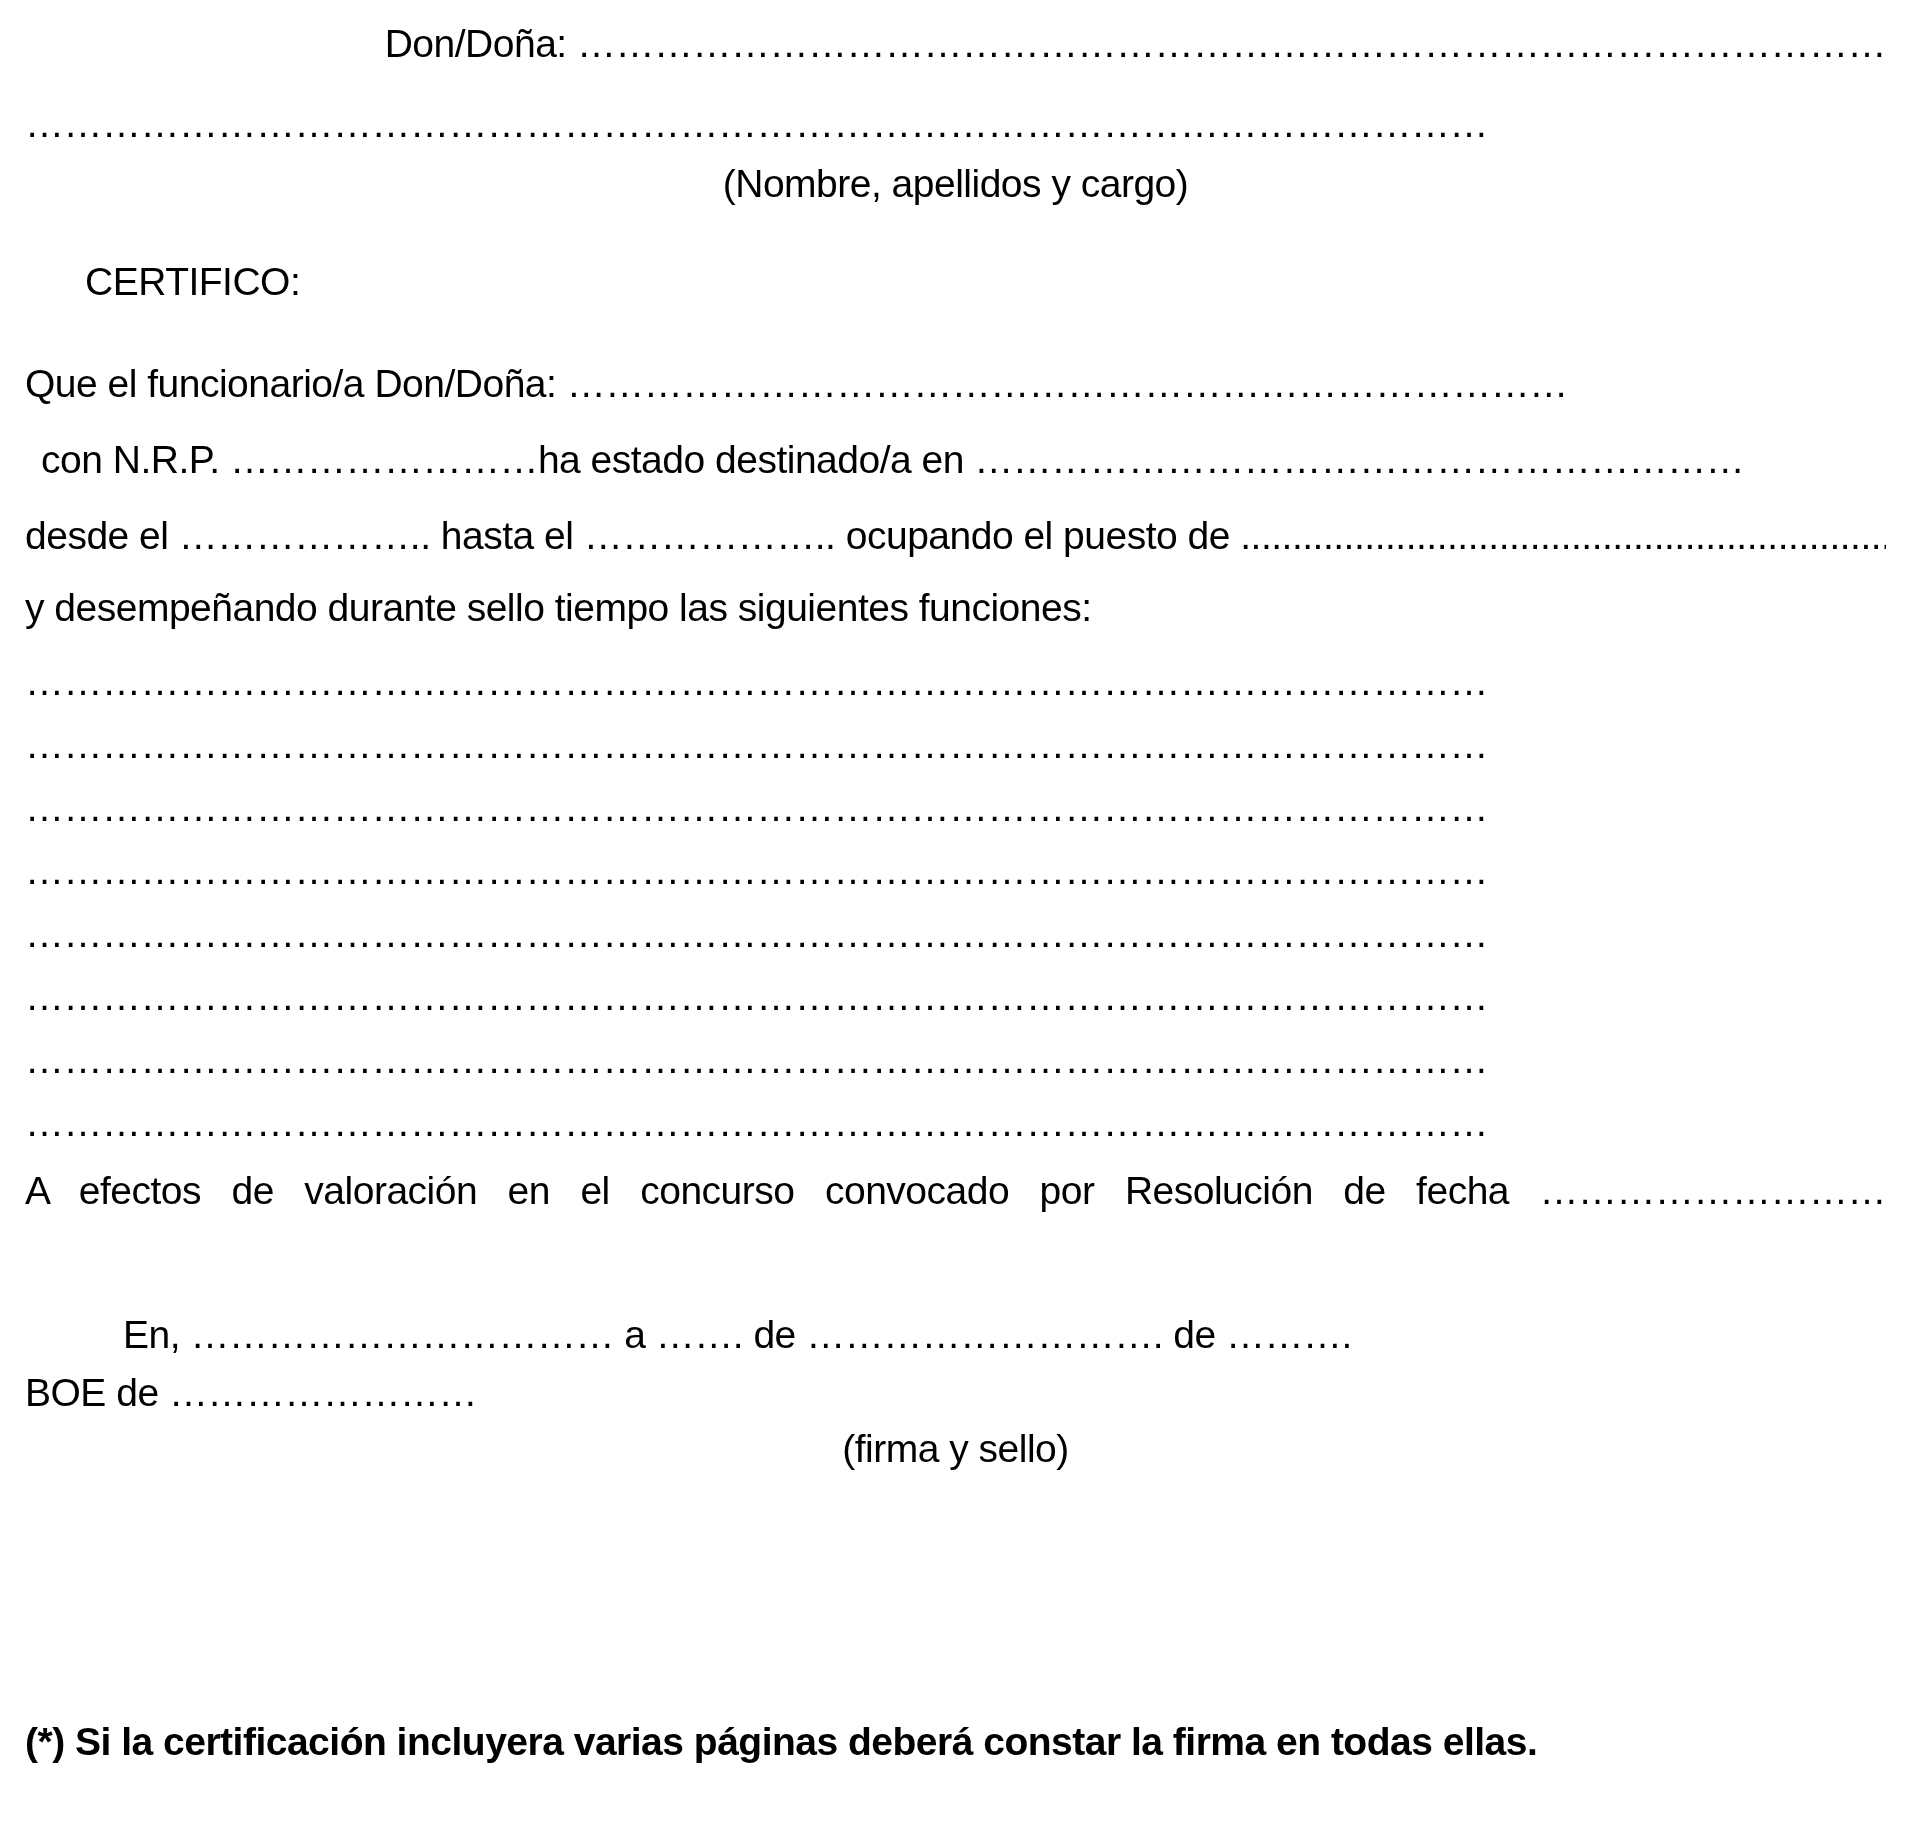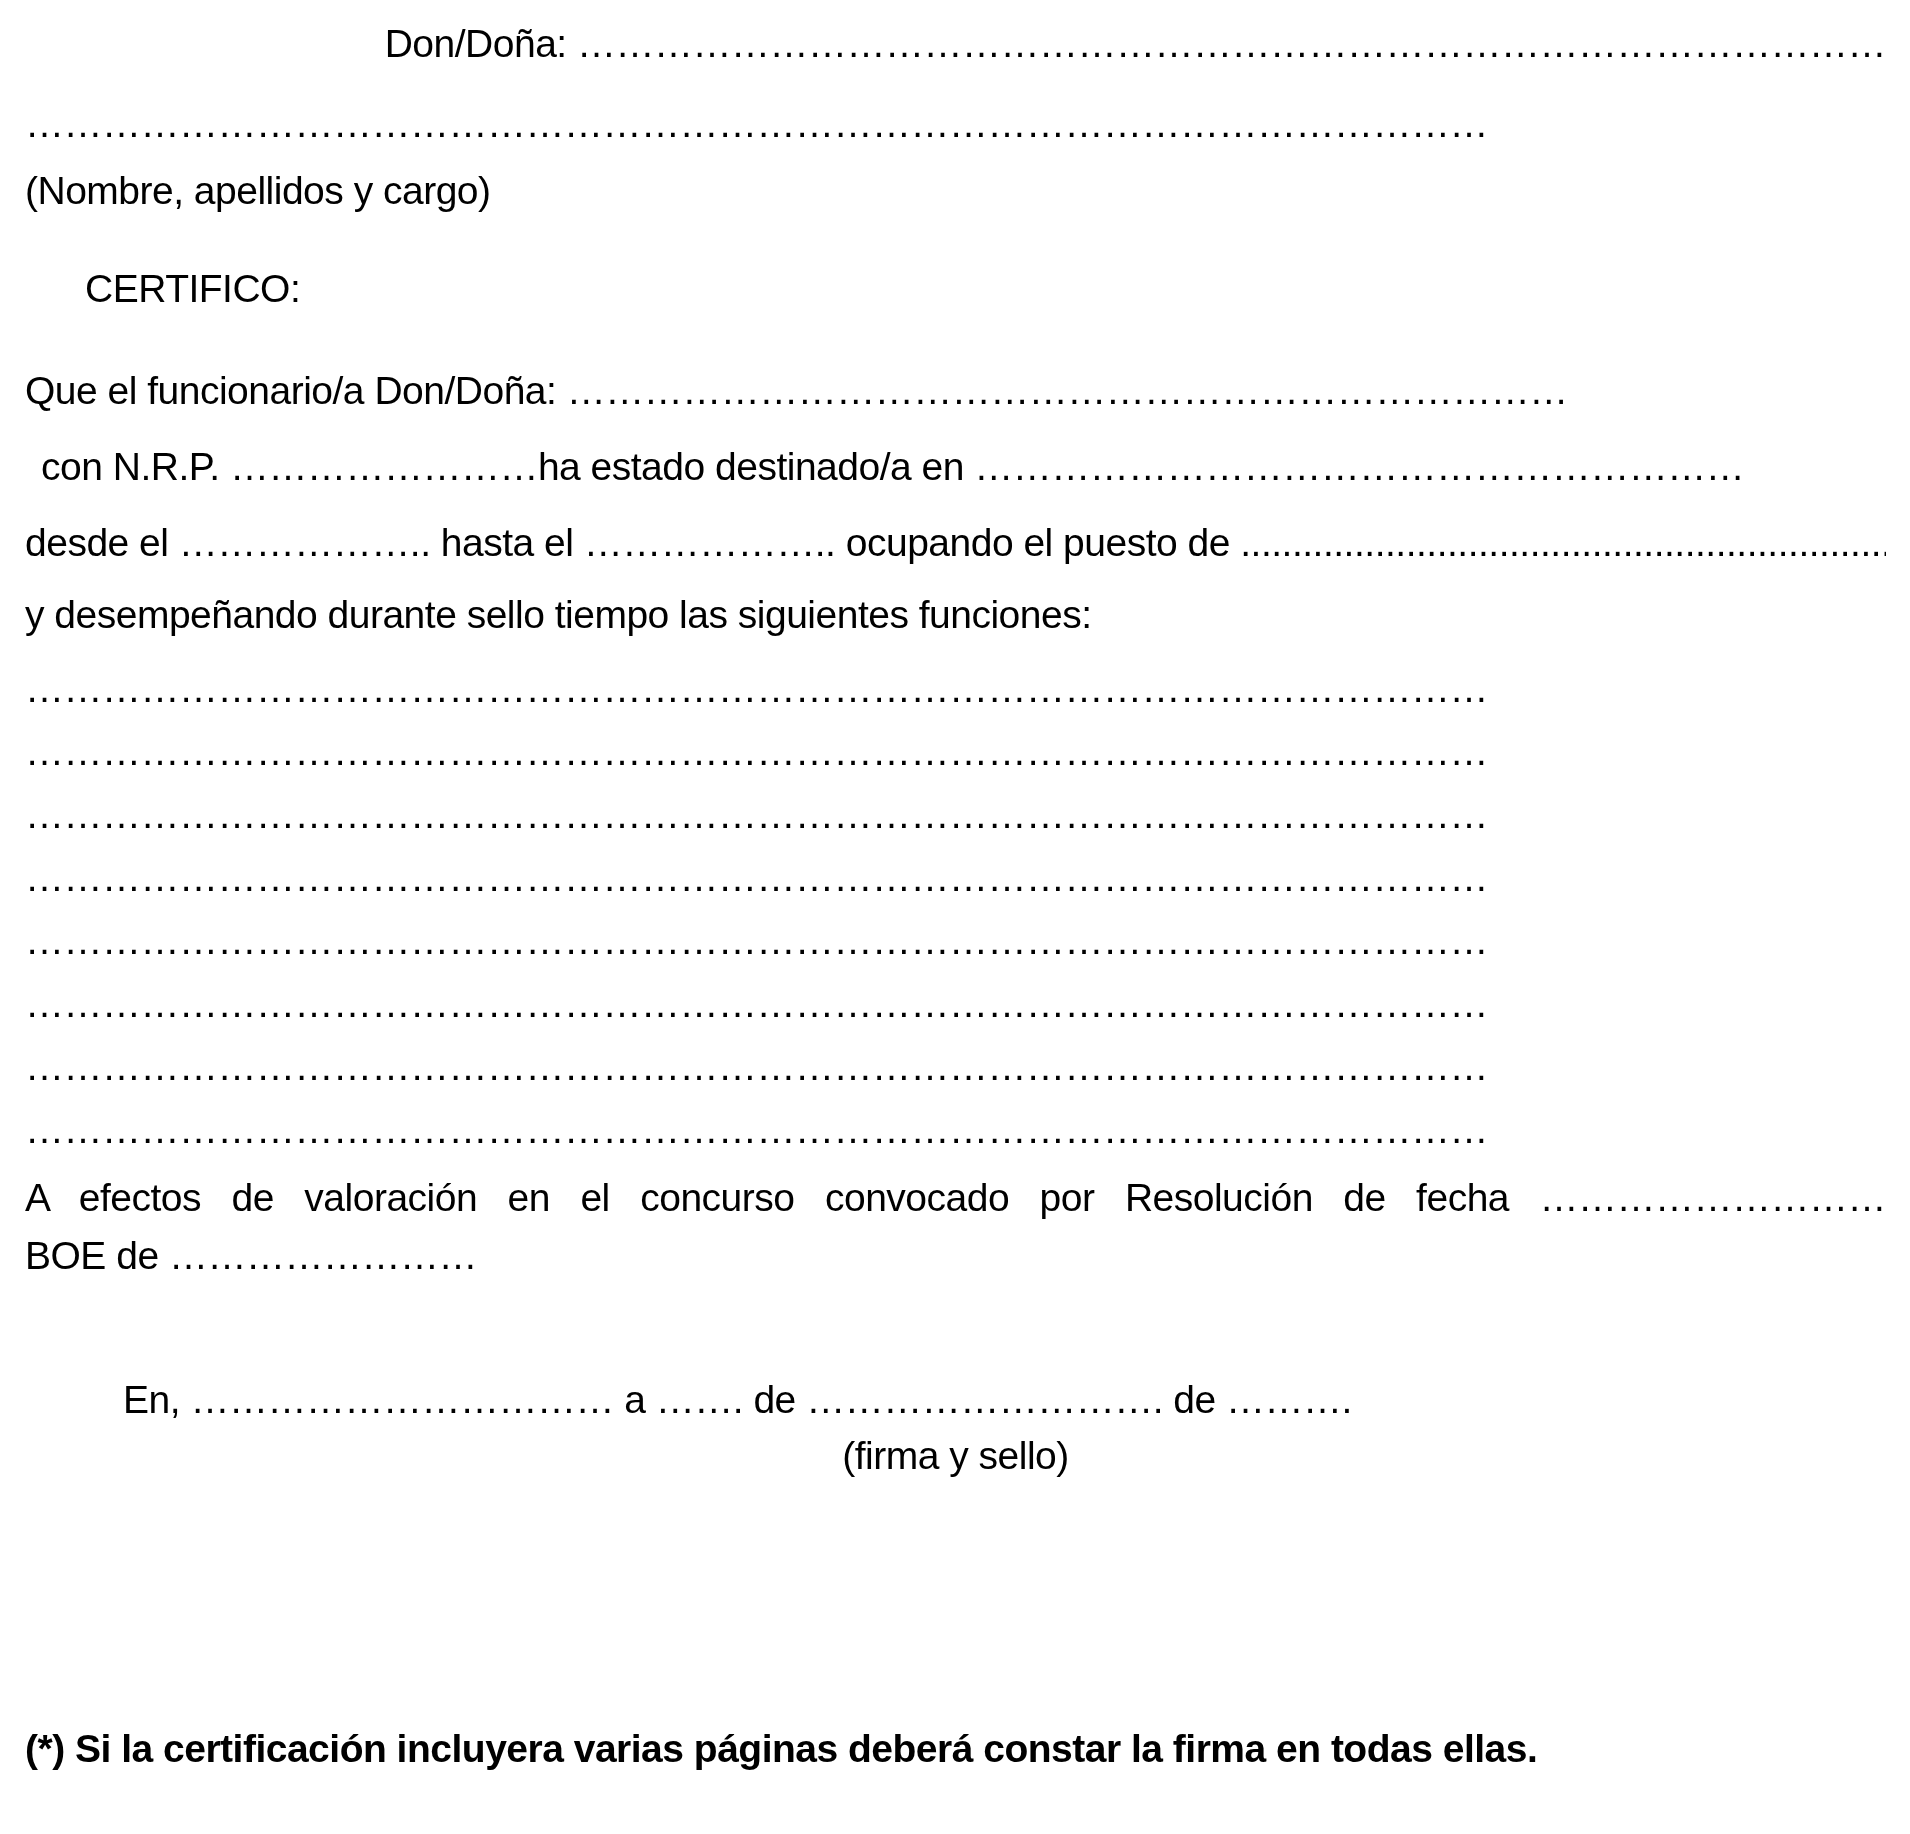--- a/index.html
+++ b/index.html
@@ -27,7 +27,7 @@
   }
   .recipient-line   { margin-top: 14px; text-align: right; }
   .recipient-dots2  { margin-top: 20px; }
-  .caption-center   { margin-top: 7px; text-align: left; white-space: normal; }
+  .caption-center   { margin-top: 0; text-align: center; white-space: normal; }
   .certify-heading  { margin-top: 38px; padding-left: 60px; }
   .official-line    { margin-top: 42px; }
   .nrp-line         { margin-top: 16px; margin-left: 16px; }

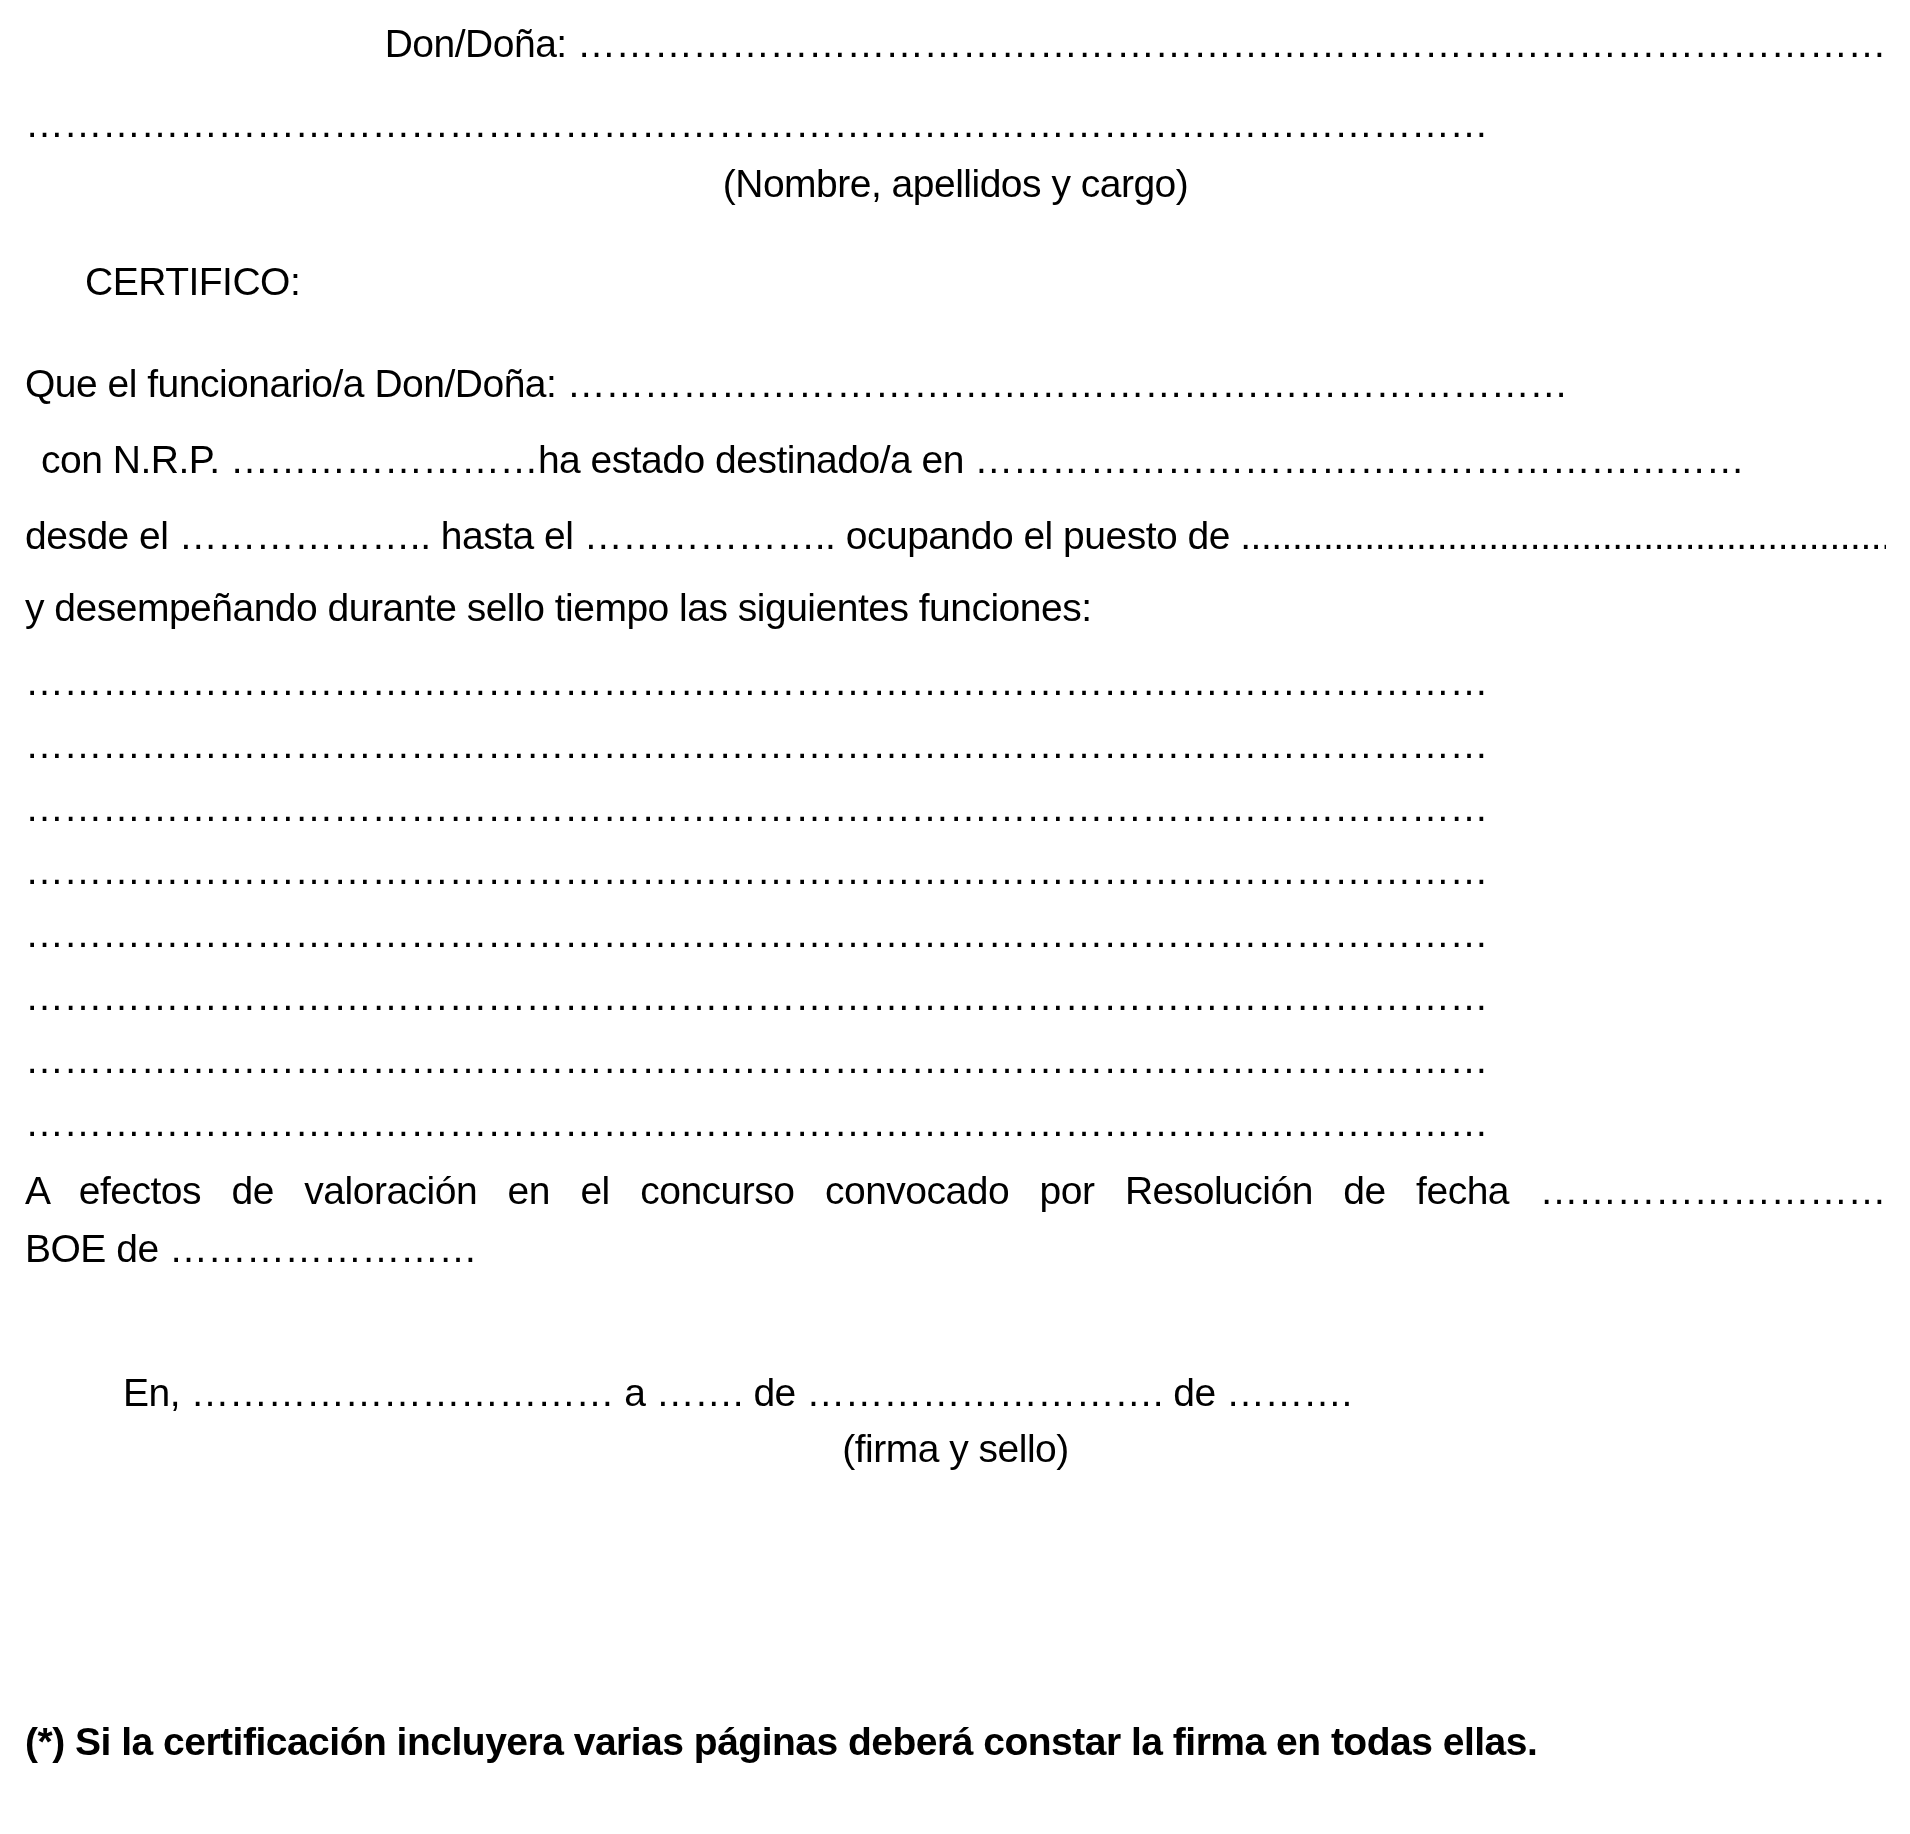--- a/index.html
+++ b/index.html
@@ -87,9 +87,9 @@
 
   <div class="valuation-a"><span class="seg">A efectos de valoración en el concurso convocado por Resolución de fecha </span><span class="seg">………………………</span></div>
 
+  <div class="line date-line"><span class="seg">En, </span><span class="seg">……………………………</span><span class="seg"> a </span><span class="seg">…….</span><span class="seg"> de </span><span class="seg">……………………….</span><span class="seg"> de </span><span class="seg">……….</span></div>
+
   <div class="line valuation-b"><span class="seg">BOE de </span><span class="seg">……………………</span></div>
-
-  <div class="line date-line"><span class="seg">En, </span><span class="seg">……………………………</span><span class="seg"> a </span><span class="seg">…….</span><span class="seg"> de </span><span class="seg">……………………….</span><span class="seg"> de </span><span class="seg">……….</span></div>
 
   <div class="line signature-caption">(firma y sello)</div>
 

